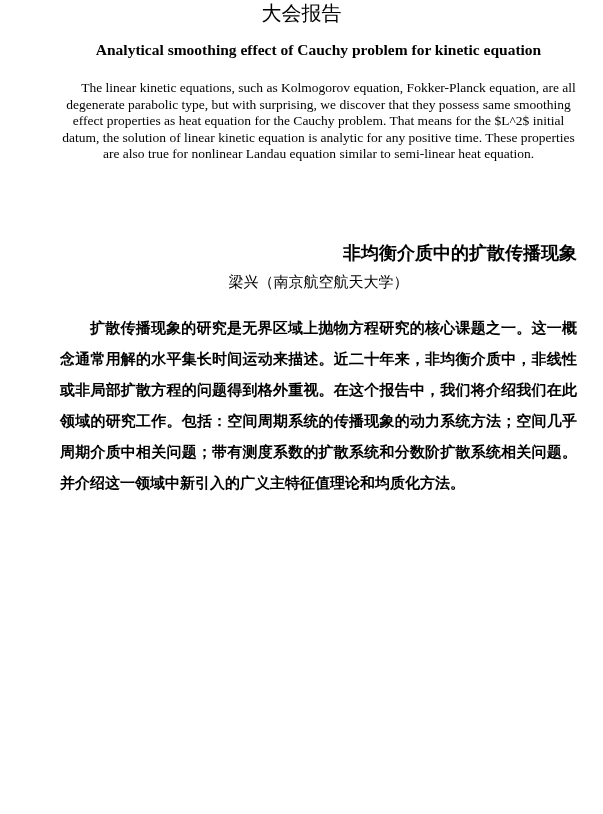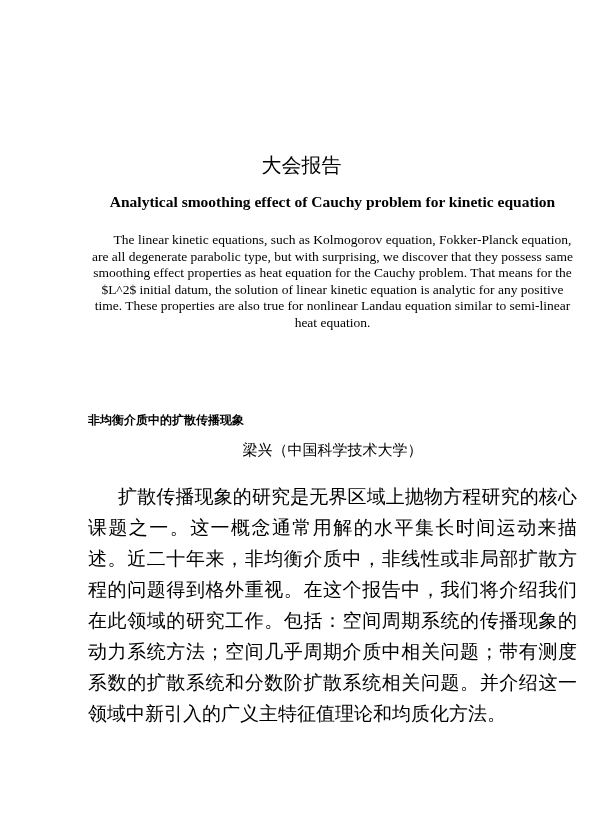--- a/index.html
+++ b/index.html
@@ -15,7 +15,6 @@
     color: #000000;
     font-family: "Liberation Serif", serif;
     box-sizing: border-box;
-    padding-top: 152px;
     overflow: hidden;
   }
   .doc-title {

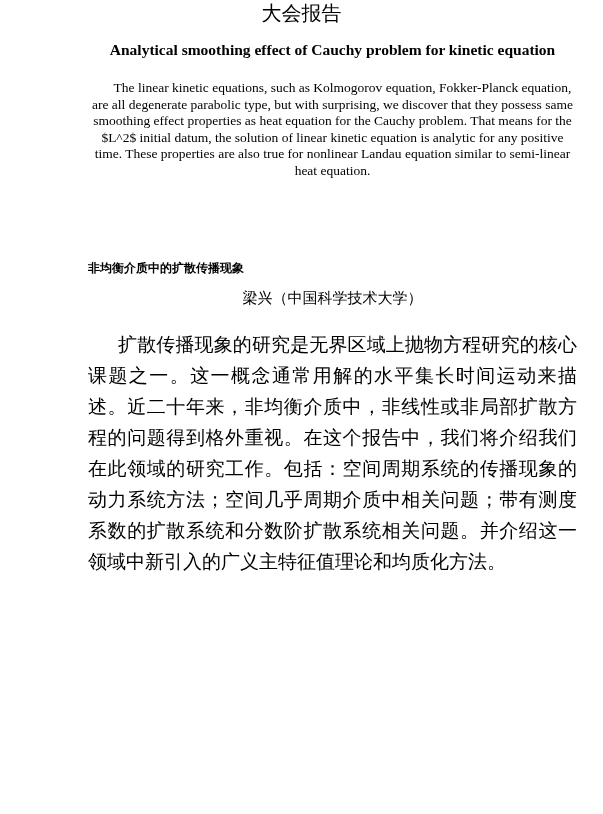--- a/index.html
+++ b/index.html
@@ -26,7 +26,7 @@
     line-height: 26px;
   }
   .content {
-    margin-left: 88px;
+    margin-left: 60px;
     margin-right: 26px; 
   }
   .talk-title-en {

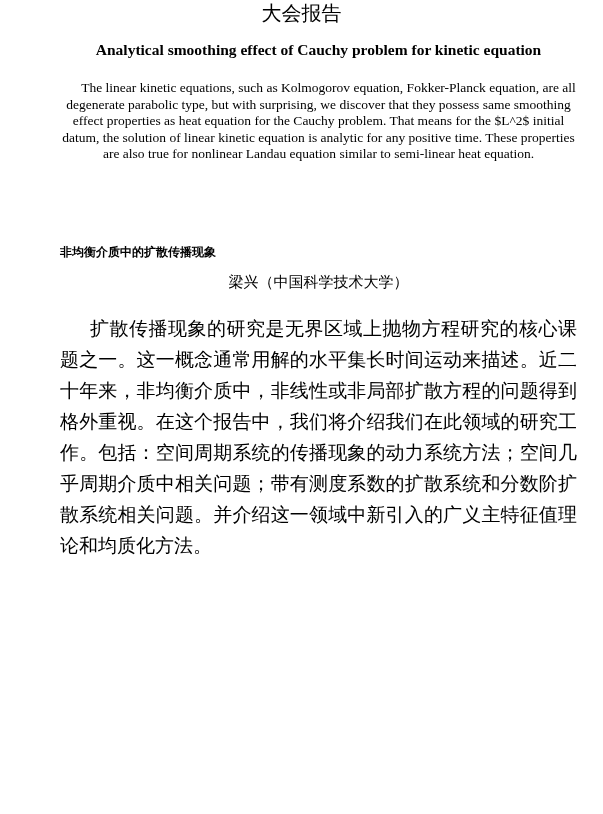--- a/index.html
+++ b/index.html
@@ -60,10 +60,10 @@
   }
   .talk-title-zh {
     margin: 79px 0 0 0;
-    text-align: left;
-    font-family: Liberation Mono, monospace;
+    text-align: right;
+    font-family: Liberation Sans, sans-serif;
     font-weight: bold;
-    font-size: 12px;
+    font-size: 18px;
     line-height: 22px;
   }
   .abstract-zh {

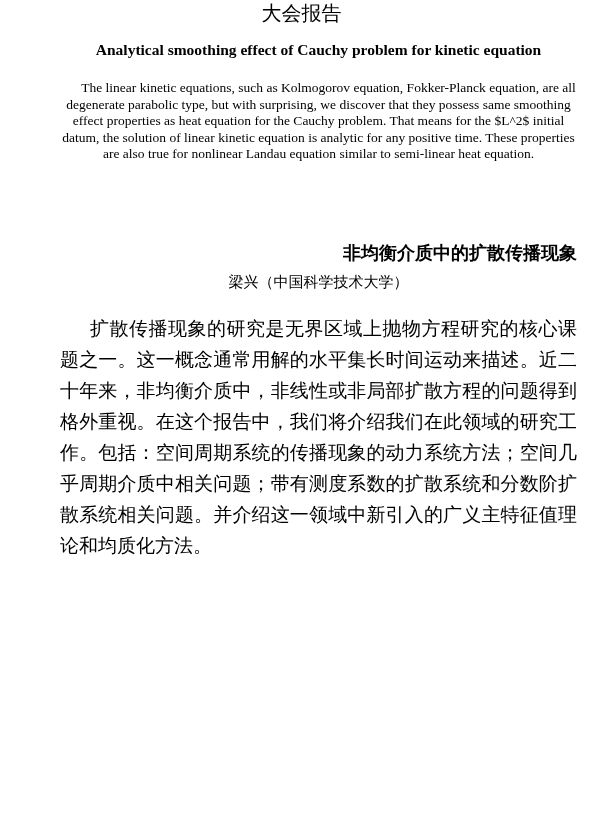--- a/index.html
+++ b/index.html
@@ -92,7 +92,7 @@
 
     <h2 class="talk-title-zh">非均衡介质中的扩散传播现象</h2>
 
-    <div class="speaker speaker-2">梁兴（中国科学技术大学）</div>
+    <div class="speaker speaker-2">梁兴（南京航空航天大学）</div>
 
     <p class="abstract-zh">扩散传播现象的研究是无界区域上抛物方程研究的核心课题之一。这一概念通常用解的水平集长时间运动来描述。近二十年来，非均衡介质中，非线性或非局部扩散方程的问题得到格外重视。在这个报告中，我们将介绍我们在此领域的研究工作。包括：空间周期系统的传播现象的动力系统方法；空间几乎周期介质中相关问题；带有测度系数的扩散系统和分数阶扩散系统相关问题。并介绍这一领域中新引入的广义主特征值理论和均质化方法。</p>
 

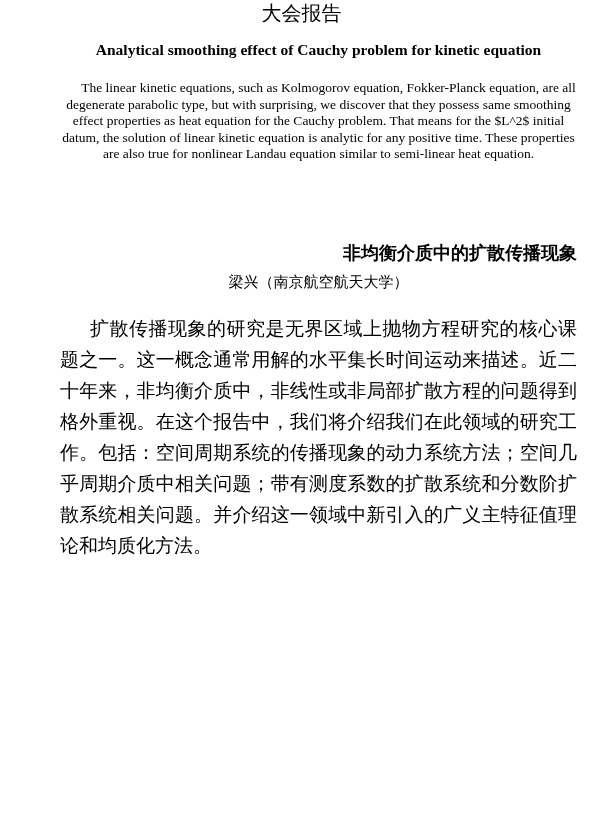--- a/index.html
+++ b/index.html
@@ -69,11 +69,12 @@
   .abstract-zh {
     margin: 21px 0 0 0;
     font-family: "Liberation Serif", serif;
-    font-size: 19px;
+    font-size: 15px;
     line-height: 31px;
     text-align: justify;
     text-justify: inter-ideograph;
     text-indent: 30px;
+    font-weight: bold;
   }
 </style>
 </head>

